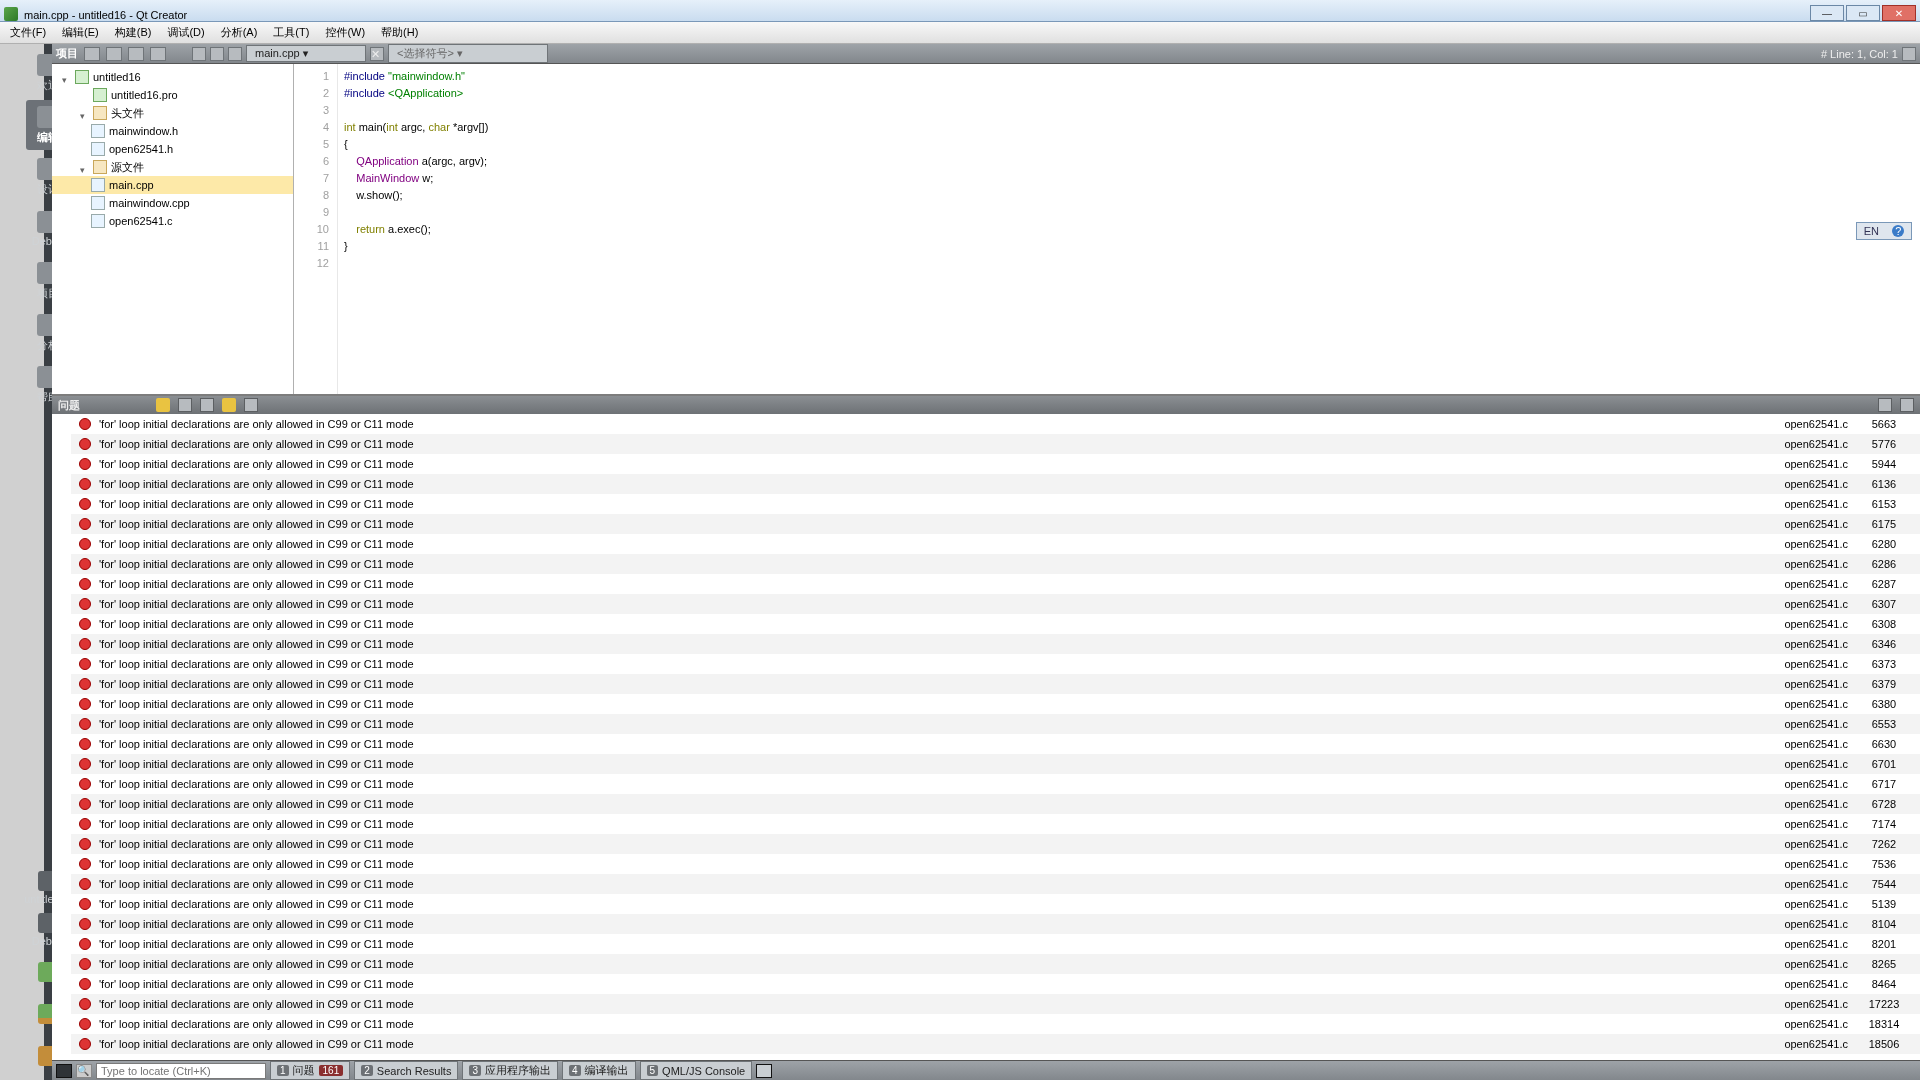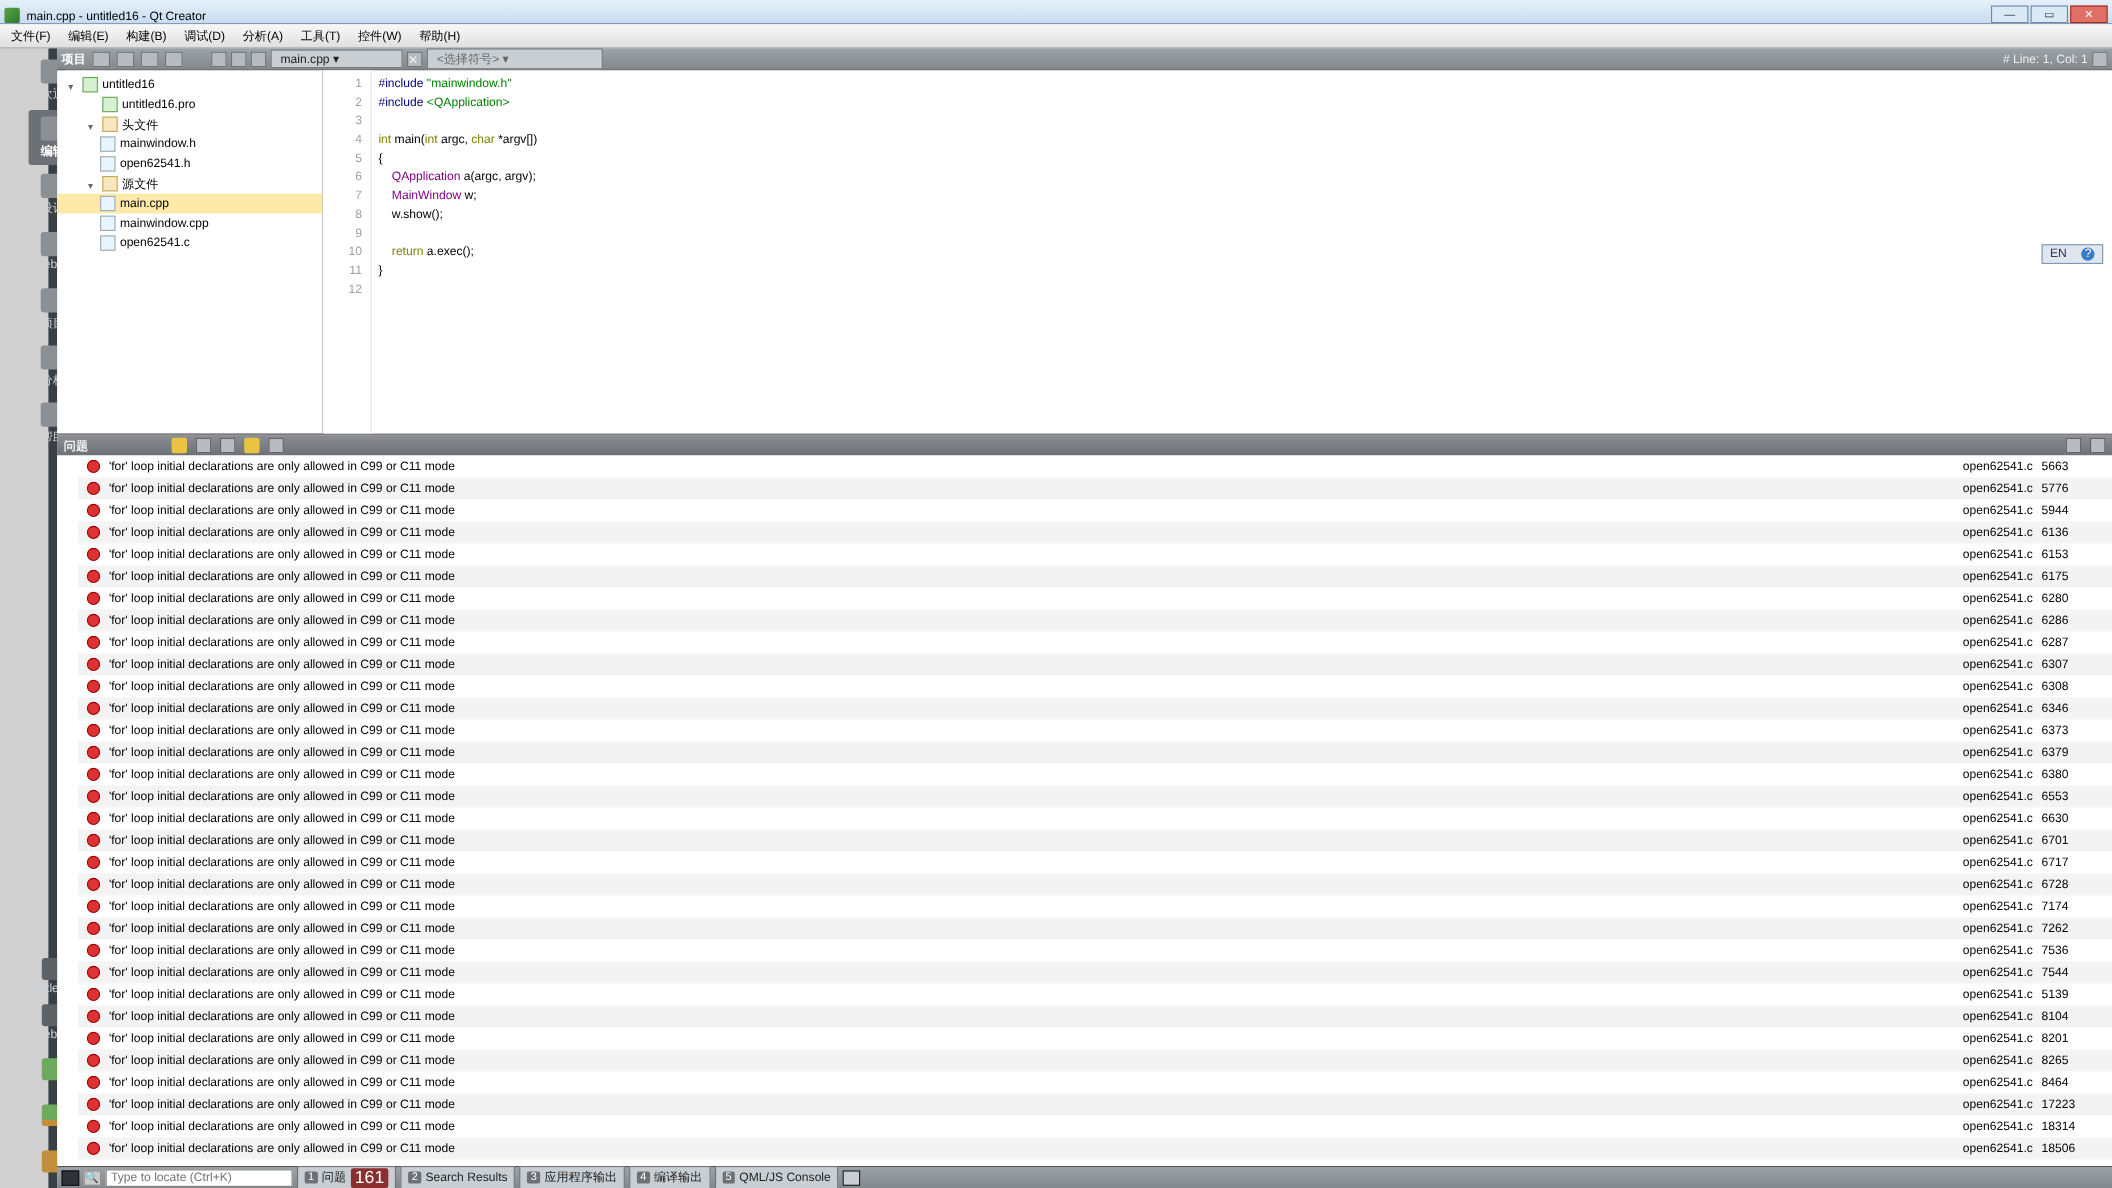--- a/index.html
+++ b/index.html
@@ -82,7 +82,7 @@
 .issue .eicon { width:12px; height:12px; border-radius:50%; background:#d33; border:1px solid #900; flex:0 0 auto; }
 .issue .msg { flex:1; color:#000; white-space:nowrap; overflow:hidden; text-overflow:ellipsis; }
 .issue .file { width:110px; text-align:right; color:#000; }
-.issue .line { width:56px; text-align:left; color:#000; }
+.issue .line { width:56px; text-align:center; color:#000; }
 
 
 .bottomrow { grid-column: 2 / span 2; grid-row: 3; background:linear-gradient(#9ea3a8,#82878c); display:flex; align-items:center; padding:0 4px; gap:4px; border-top:1px solid #555; }

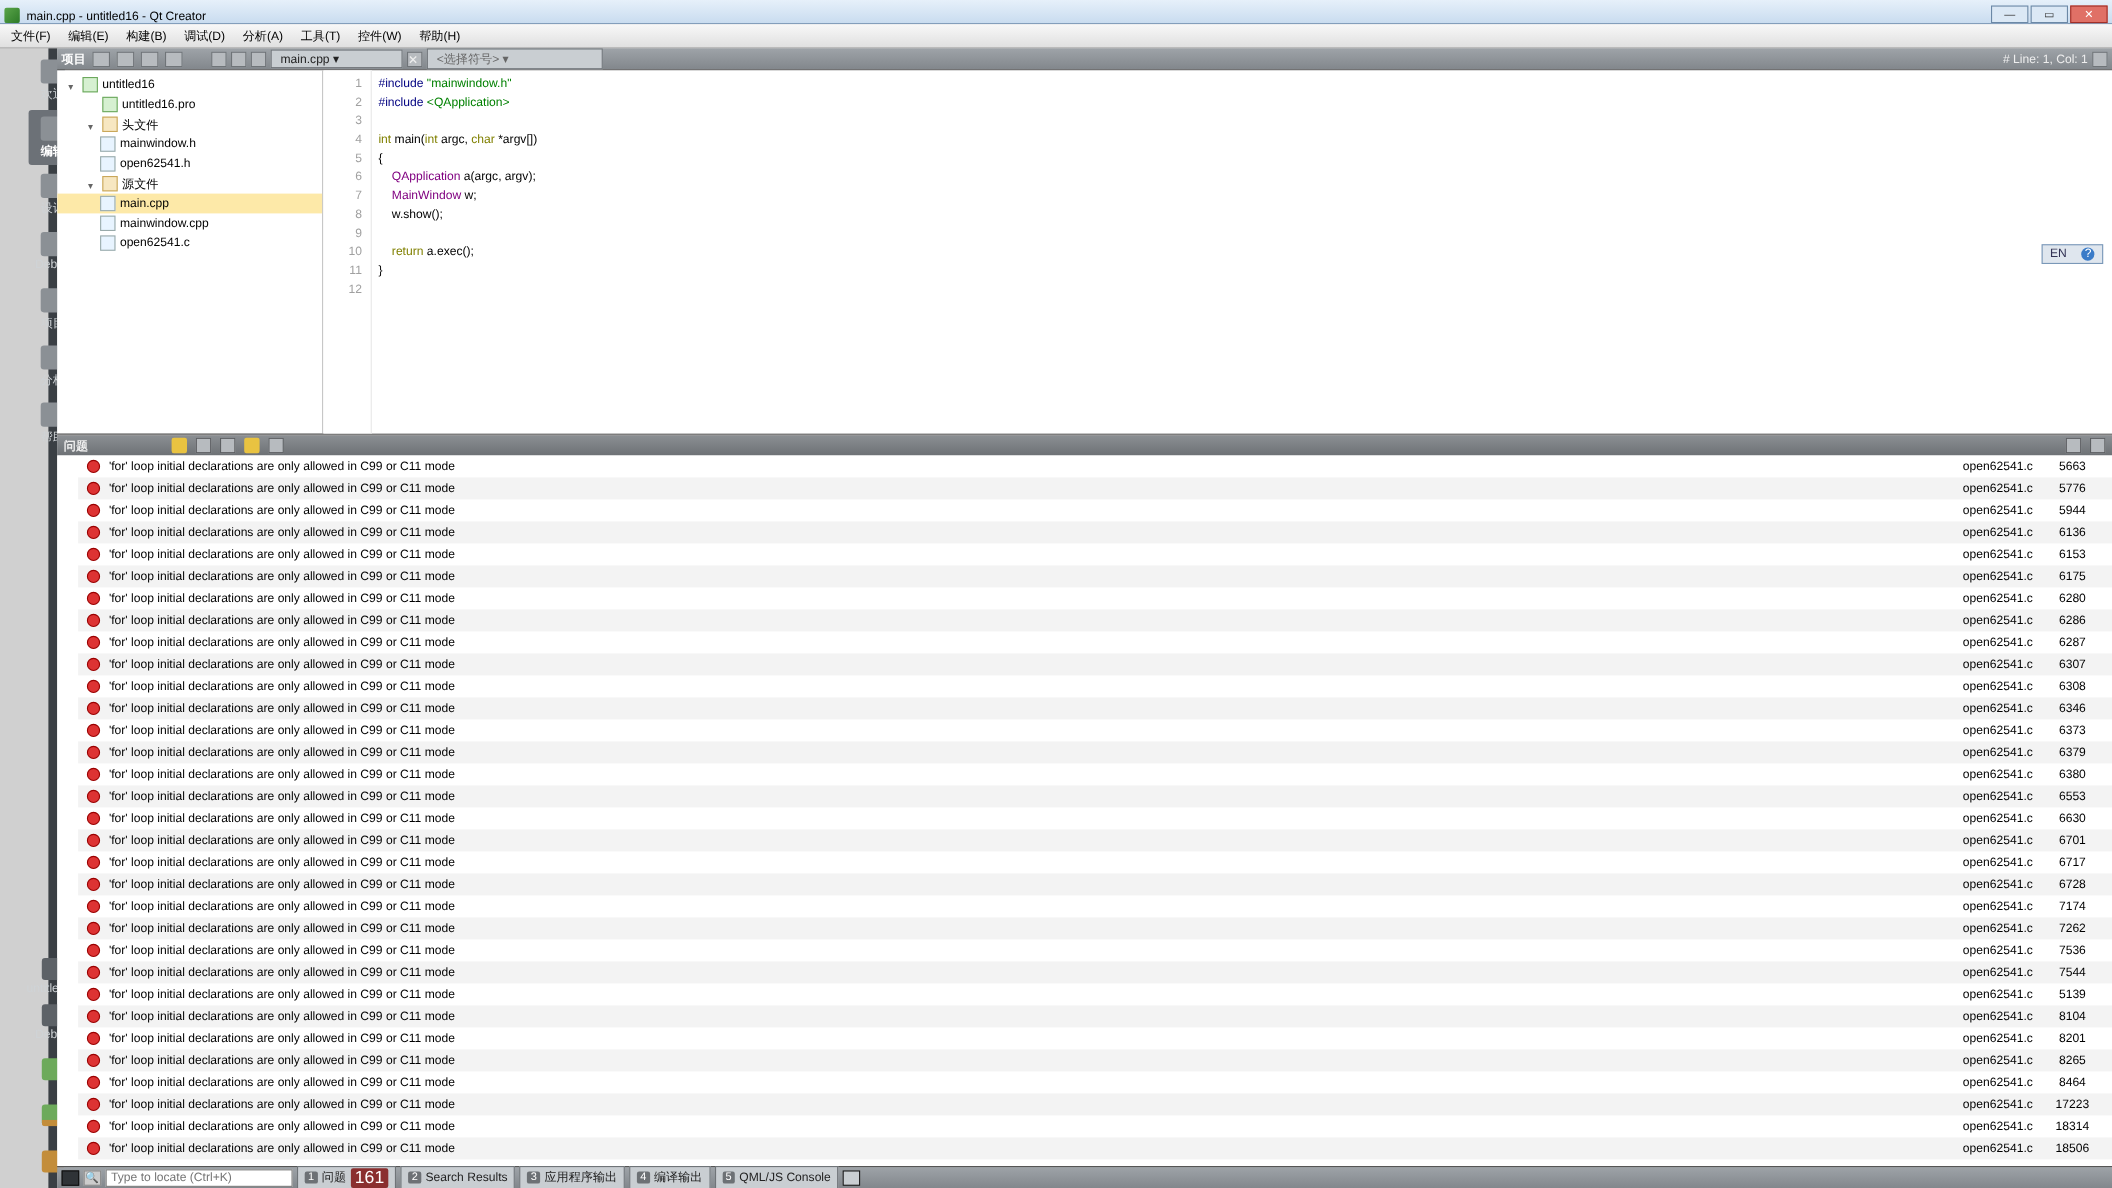--- a/index.html
+++ b/index.html
@@ -91,7 +91,7 @@
 .bottomrow input { height:16px; width:170px; background:#fff; border:1px solid #7a7a7a; padding:0 4px; font-size:11px; color:#888; }
 .bottomrow .tab { padding:1px 6px; background:#c9ced2; border:1px solid #6f7478; color:#222; display:flex; gap:4px; align-items:center; }
 .bottomrow .tab .num { background:#6d7175; color:#fff; padding:0 3px; border-radius:2px; font-size:10px; }
-.bottomrow .tab .badge { background:#8a2f2f; color:#fff; padding:0 4px; border-radius:2px; font-size:16px; }
+.bottomrow .tab .badge { background:#8a2f2f; color:#fff; padding:0 4px; border-radius:2px; font-size:10px; }
 </style>
 </head>
 <body>

